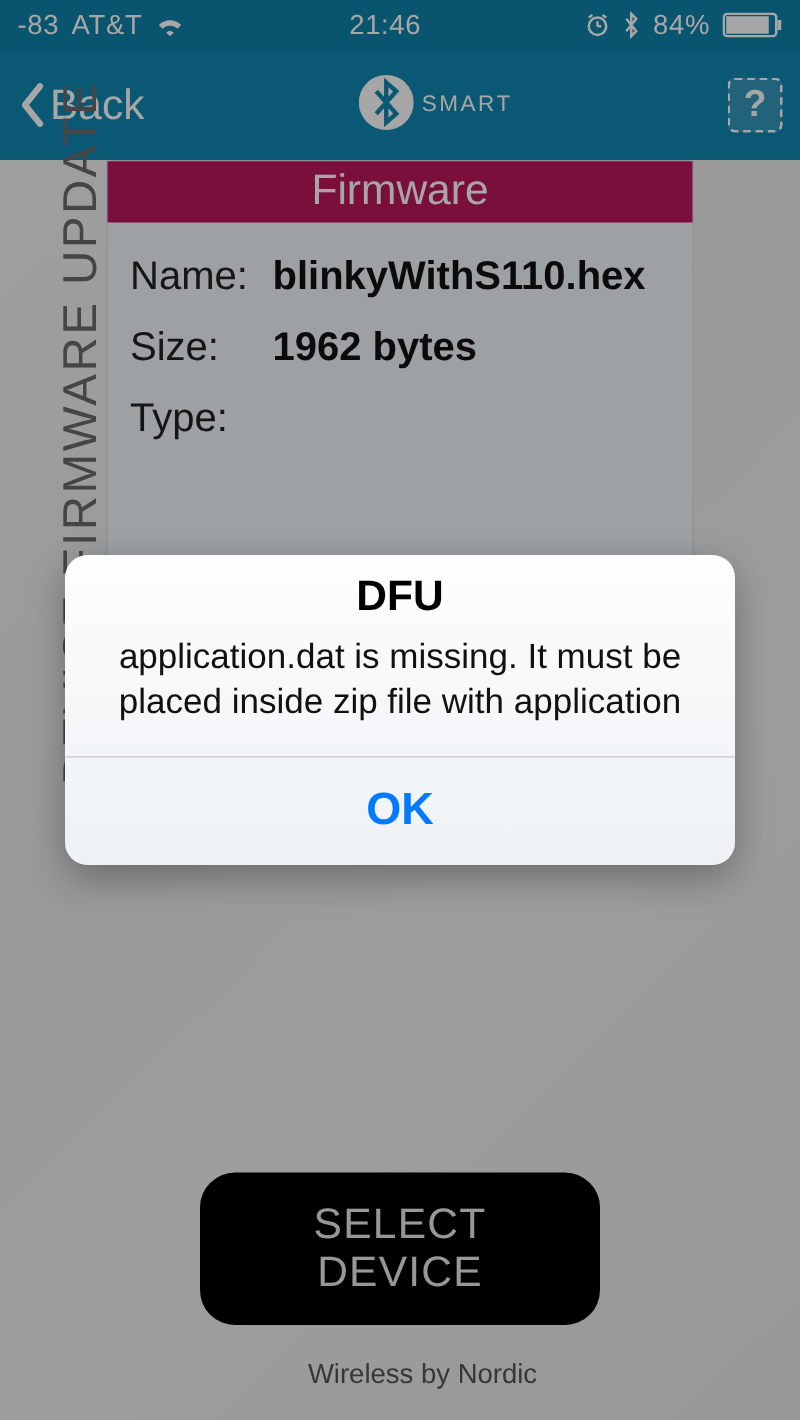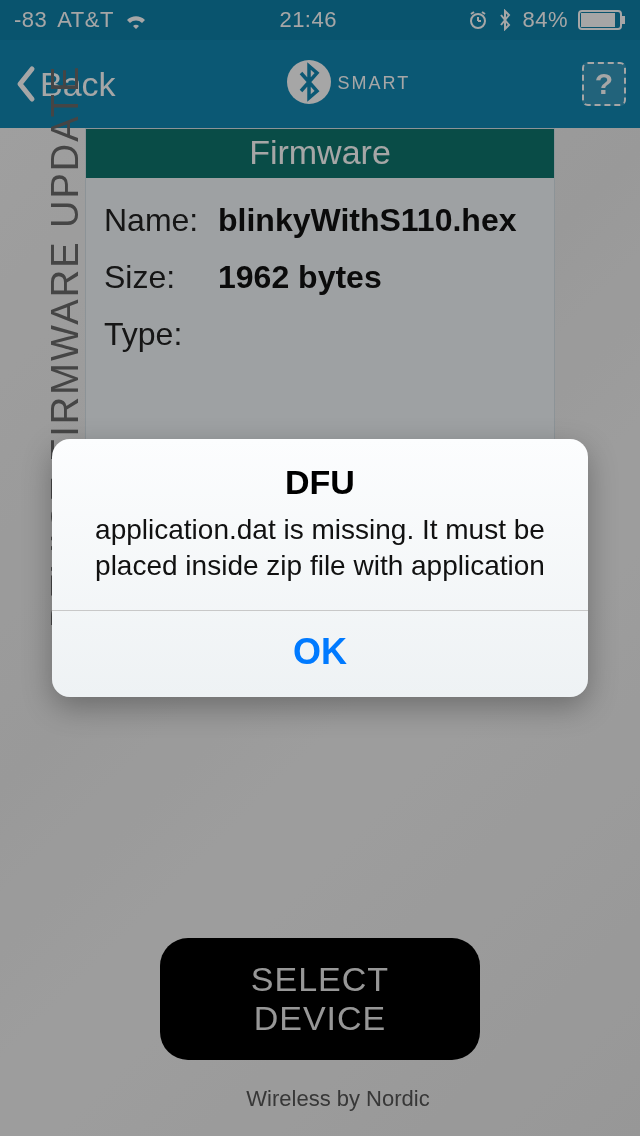--- a/index.html
+++ b/index.html
@@ -88,7 +88,7 @@
     border: 1px solid #d8e2e8;
   }
   .fw-header {
-    background: #0f766e;
+    background: #be185d;
     color: #ffffff;
     font-size: 34px;
     text-align: center;

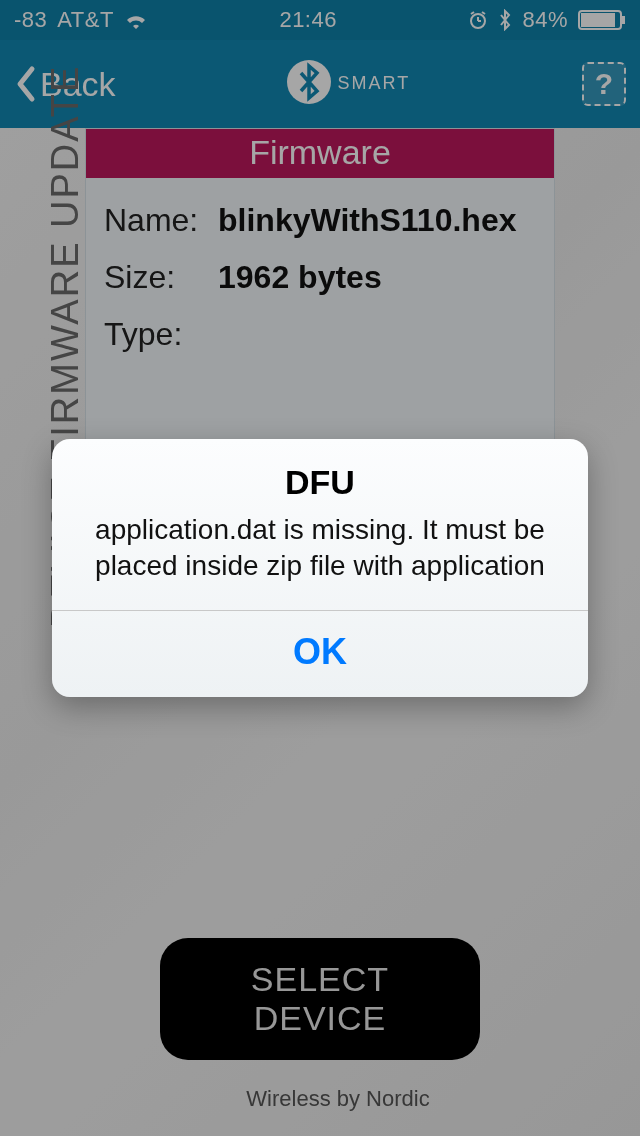--- a/index.html
+++ b/index.html
@@ -143,7 +143,7 @@
     overflow: hidden;
     box-shadow: 0 10px 30px rgba(0,0,0,0.3);
   }
-  .alert-body { padding: 24px 26px 26px; text-align: center; }
+  .alert-body { padding: 14px 26px 26px; text-align: center; }
   .alert-title { font-size: 34px; font-weight: 600; margin-bottom: 10px; }
   .alert-msg { font-size: 28px; line-height: 1.3; text-align: center; color: #111; }
   .alert-sep { height: 1px; background: #c8c8c8; }

